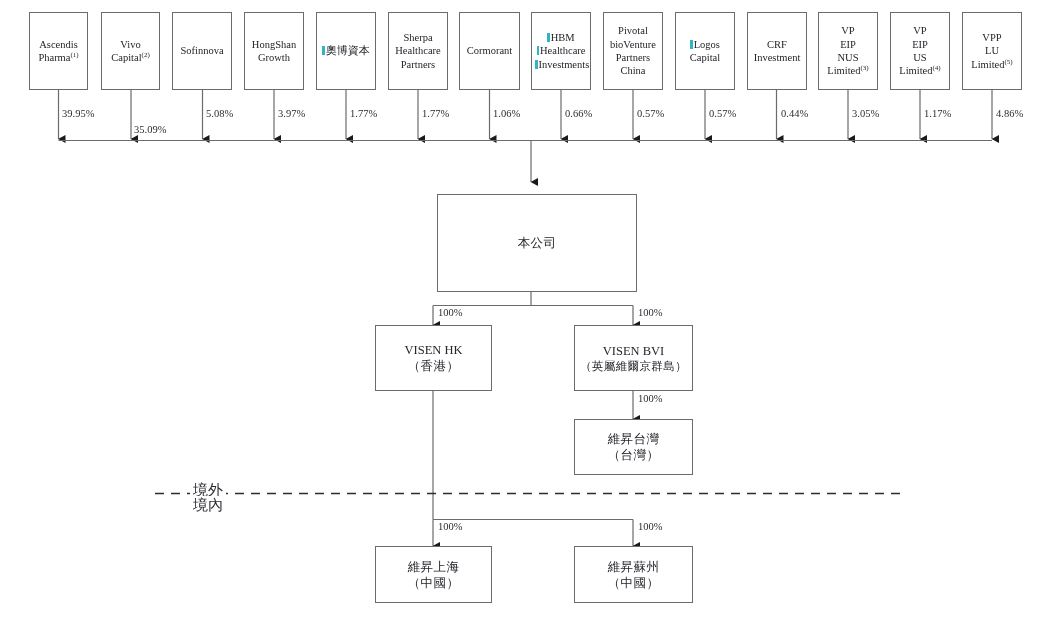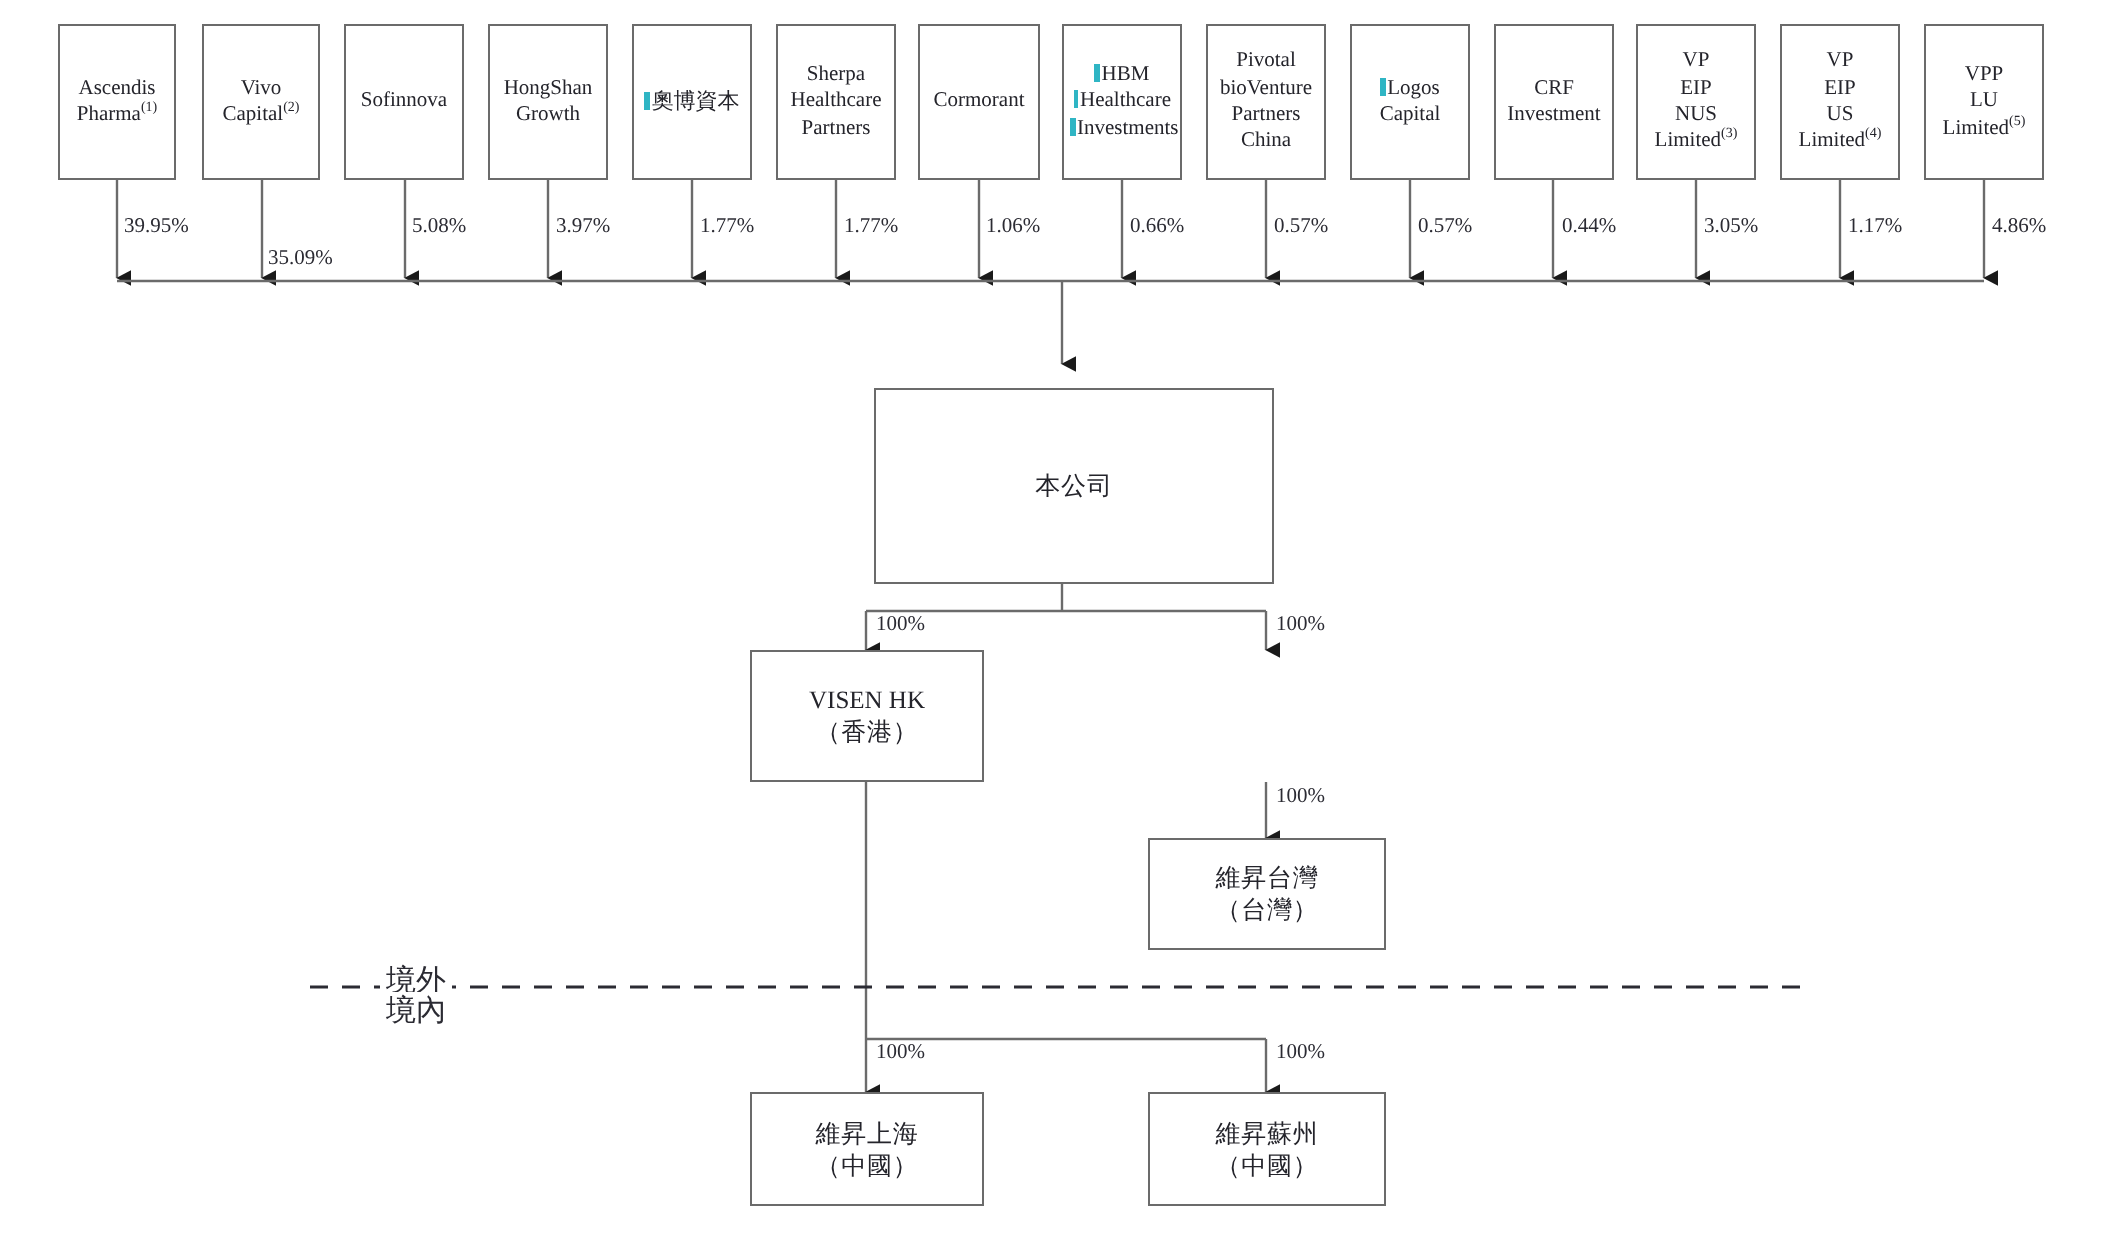--- a/index.html
+++ b/index.html
@@ -289,6 +289,12 @@
     </span>
   </div>
 
+  <div class="node entity" style="left:574px;top:325px;width:119px;height:66px;">
+    <span class="lines">
+      <span class="ln">VISEN BVI</span>
+      <span class="ln cjk" style="font-size:11.5px;">（英屬維爾京群島）</span>
+    </span>
+  </div>
 
   <div class="pct100" style="left:638px;top:393px;">100%</div>
 

